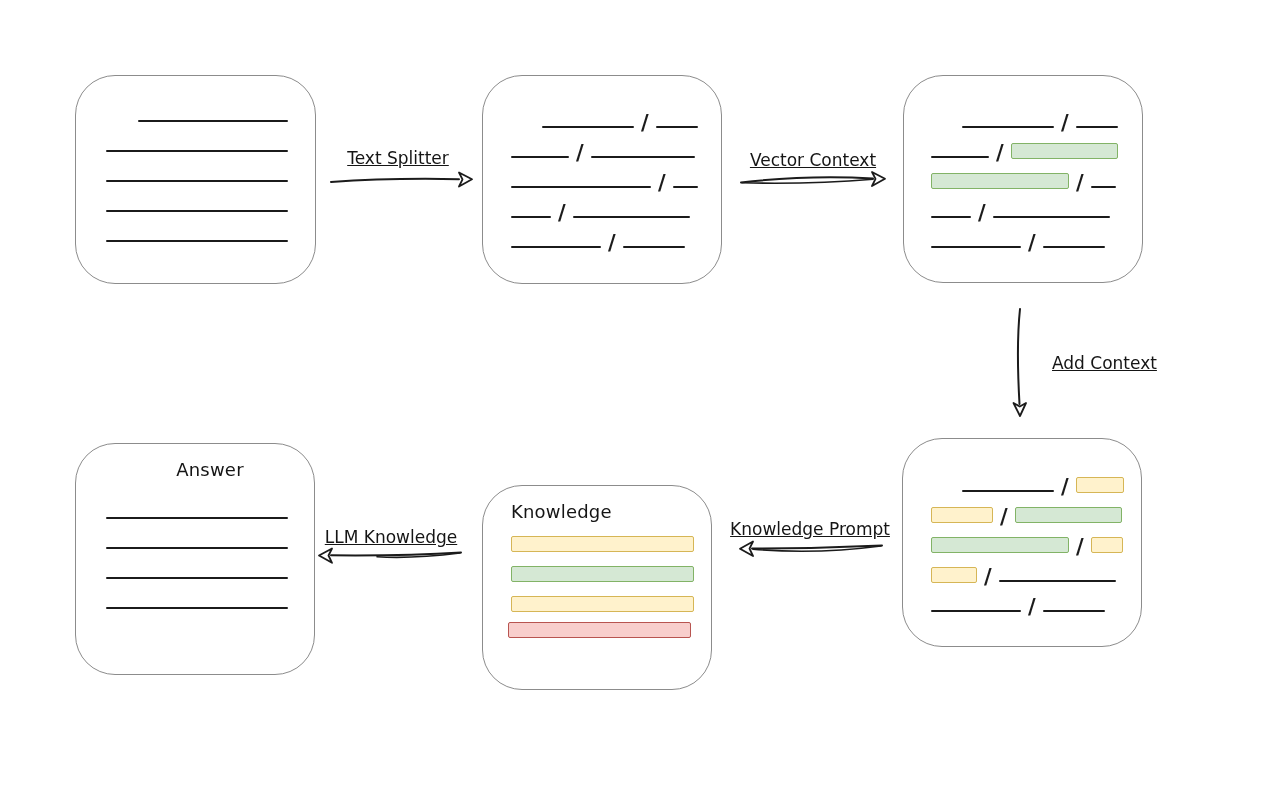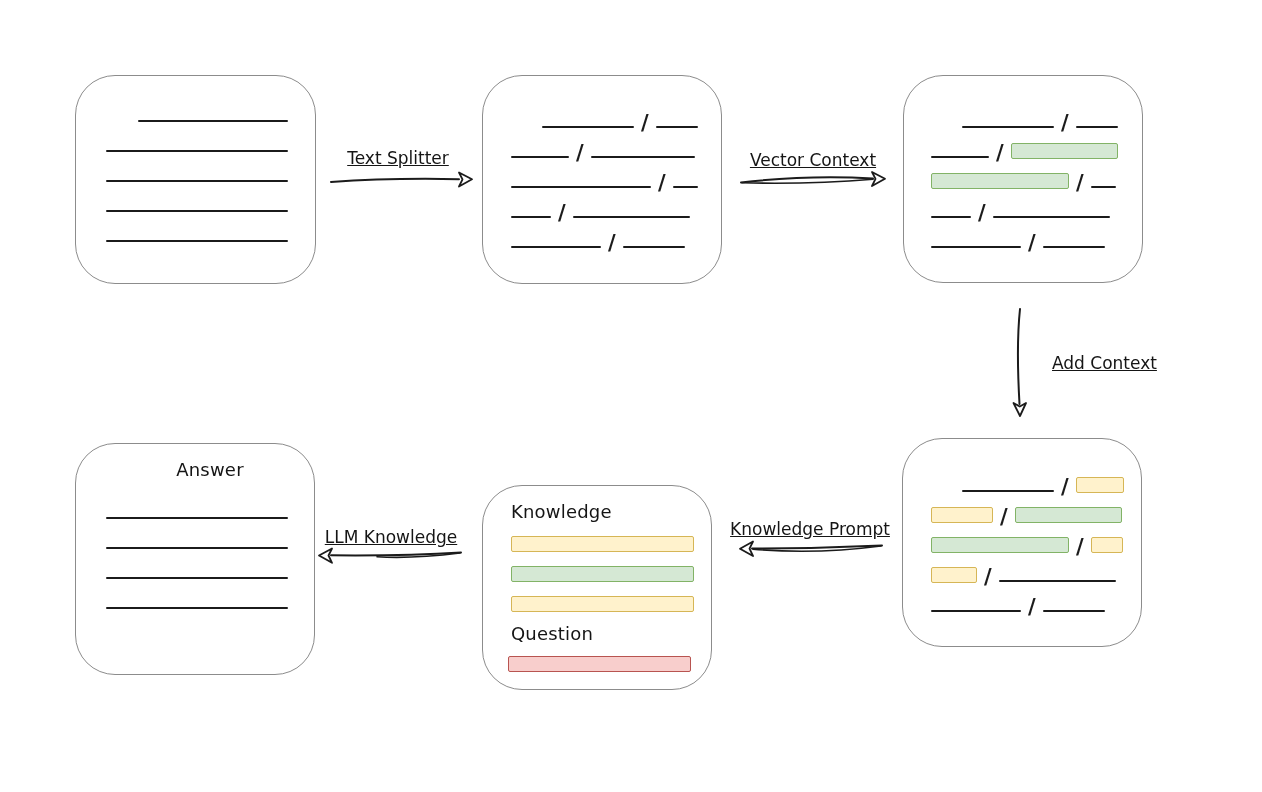--- a/index.html
+++ b/index.html
@@ -164,7 +164,6 @@
           <div class="pbar green"></div>
           <div class="pbar yellow"></div>
         </div>
-      <div class="prompt-label qlabel">Question</div>
       <div class="qbars" style="margin-left:-3px;">
           <div class="pbar red"></div>
         </div>

